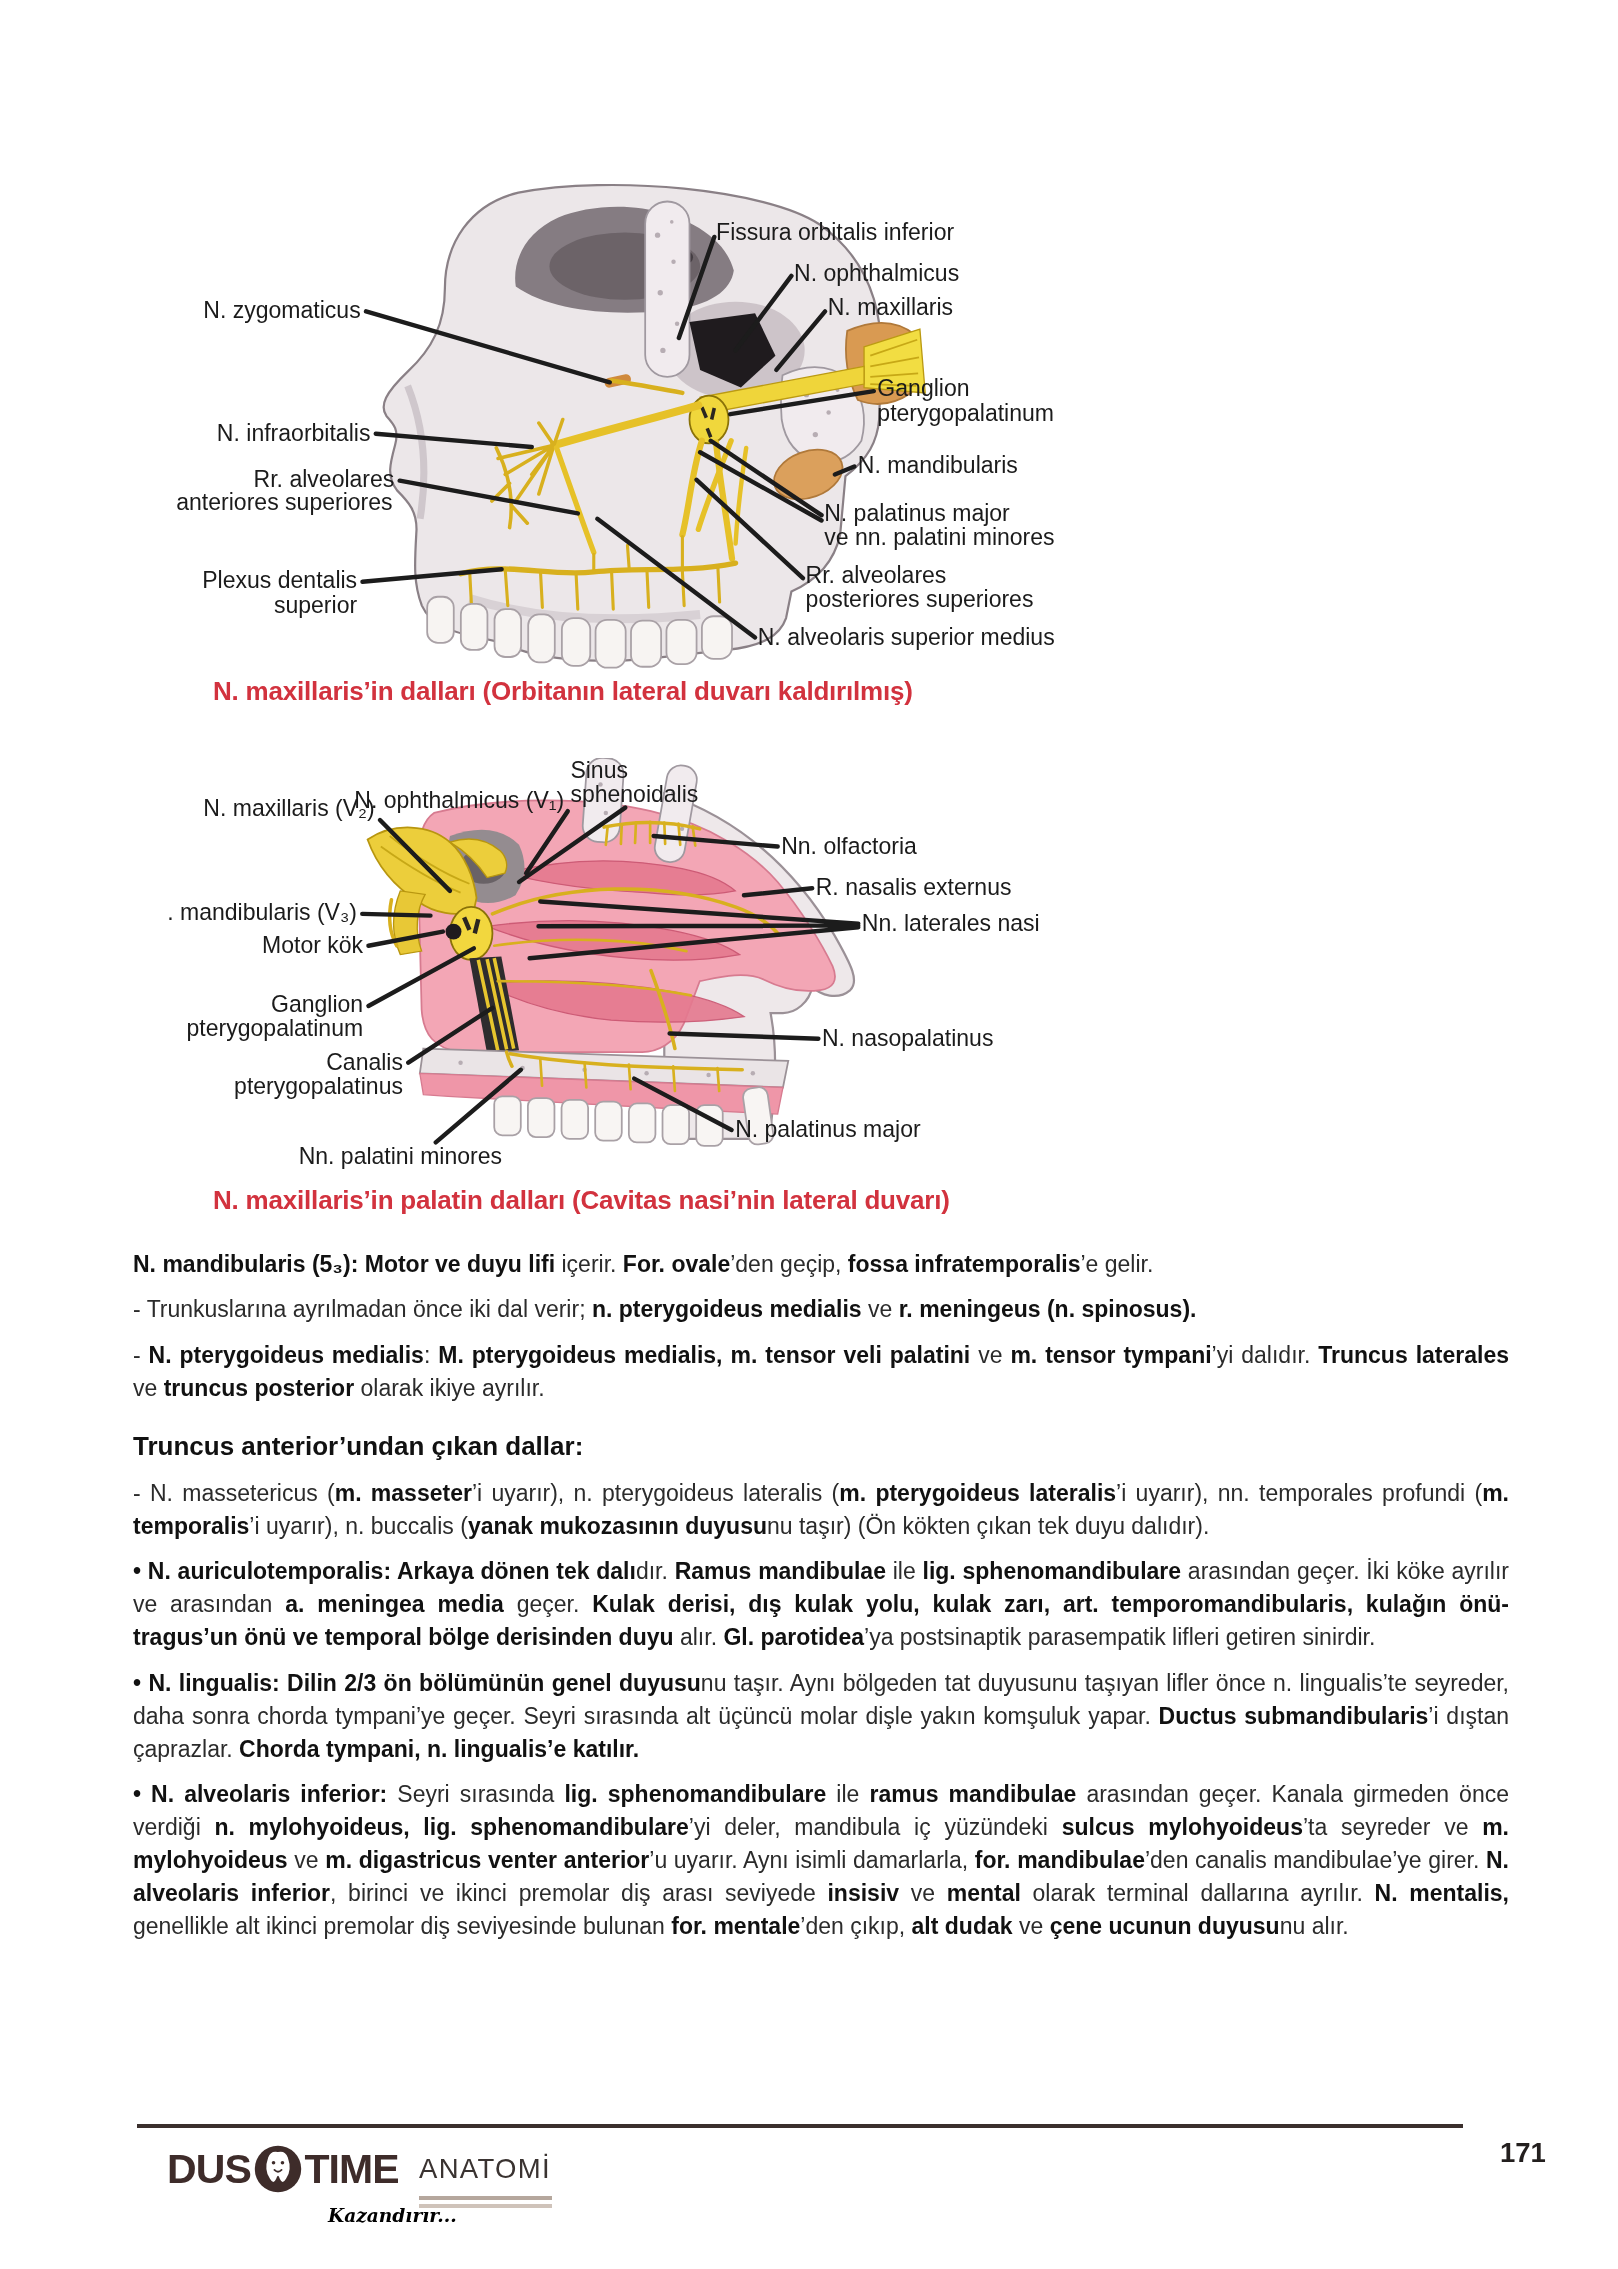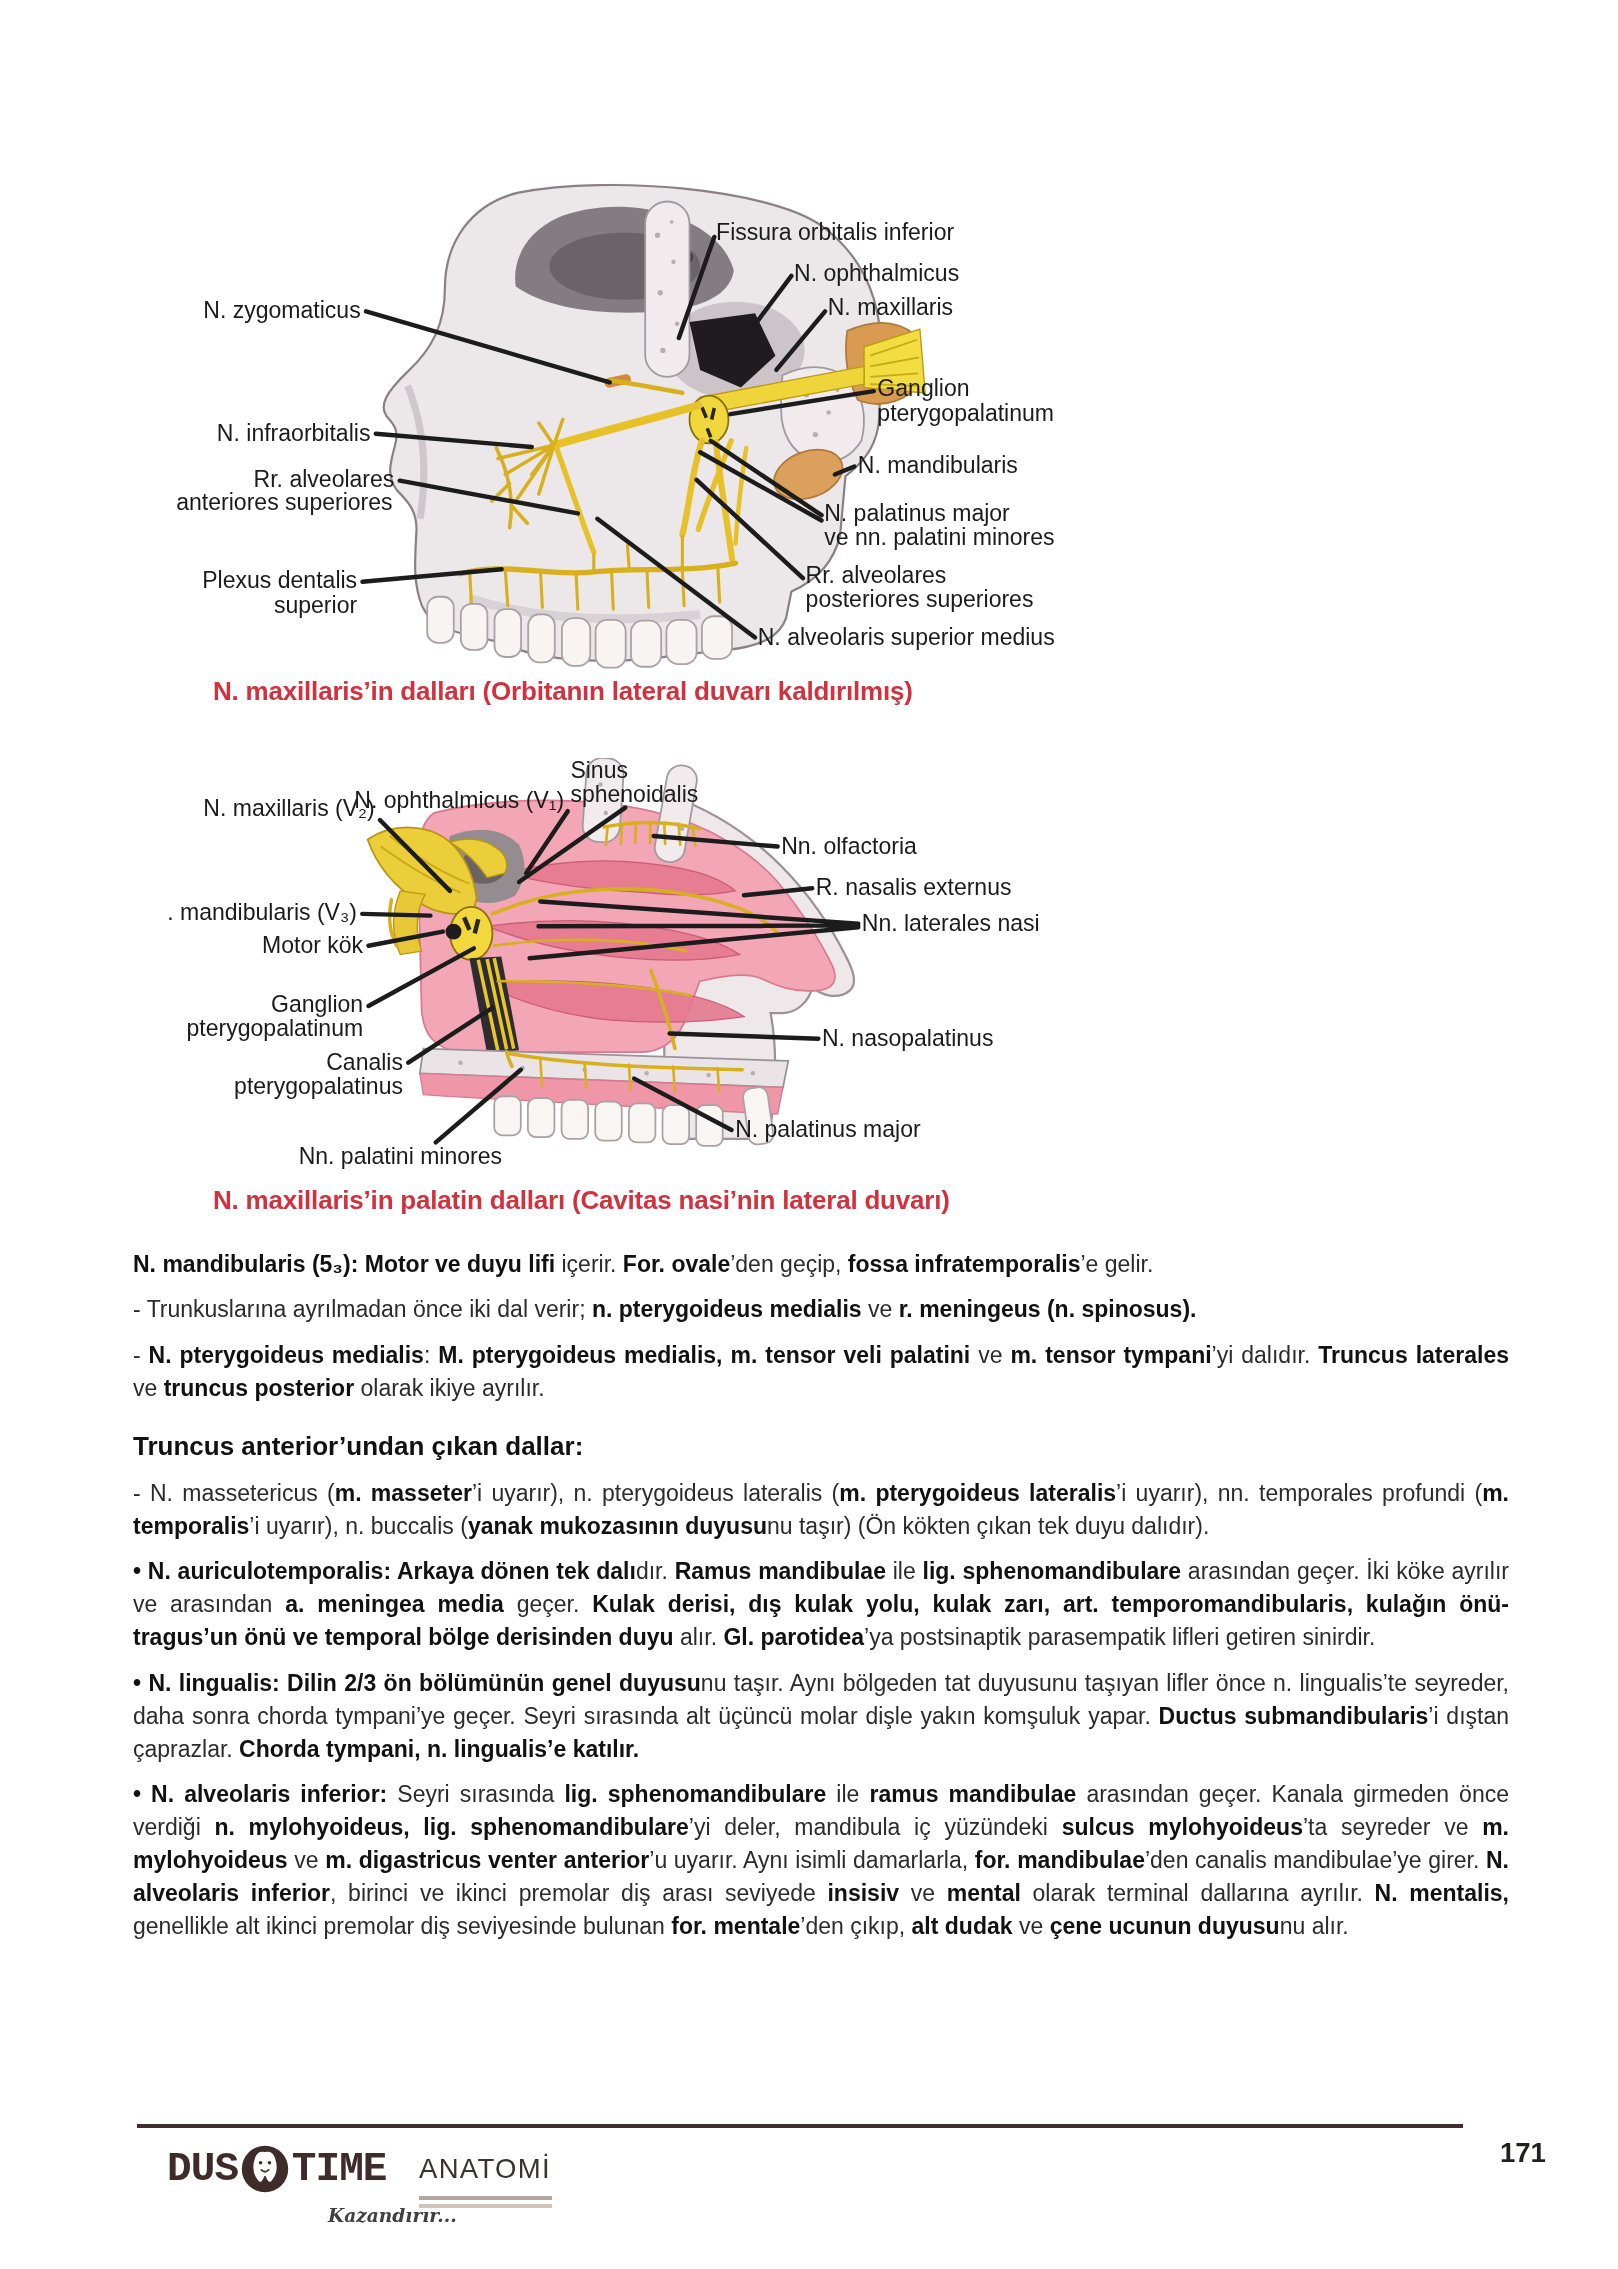--- a/index.html
+++ b/index.html
@@ -26,7 +26,7 @@
   .footer-line{position:absolute;left:137px;top:2124px;width:1326px;height:4.4px;
                background:#3a2f2d;}
   .logo{position:absolute;left:167px;top:2144px;display:flex;align-items:center;}
-  .logo .word{font-size:41px;font-weight:800;color:#3e2c2a;letter-spacing:-0.9px;font-family:Liberation Mono, monospace;}
+  .logo .word{font-size:41px;font-weight:800;color:#3e2c2a;letter-spacing:-0.9px;}
   .tagline{position:absolute;left:328px;top:2205px;font-family:"DejaVu Serif",serif;
            font-style:italic;font-weight:bold;font-size:18.6px;color:#404040;text-align:center;}
   .anatomy{position:absolute;left:419px;top:2153px;font-size:27.5px;color:#3a3331;

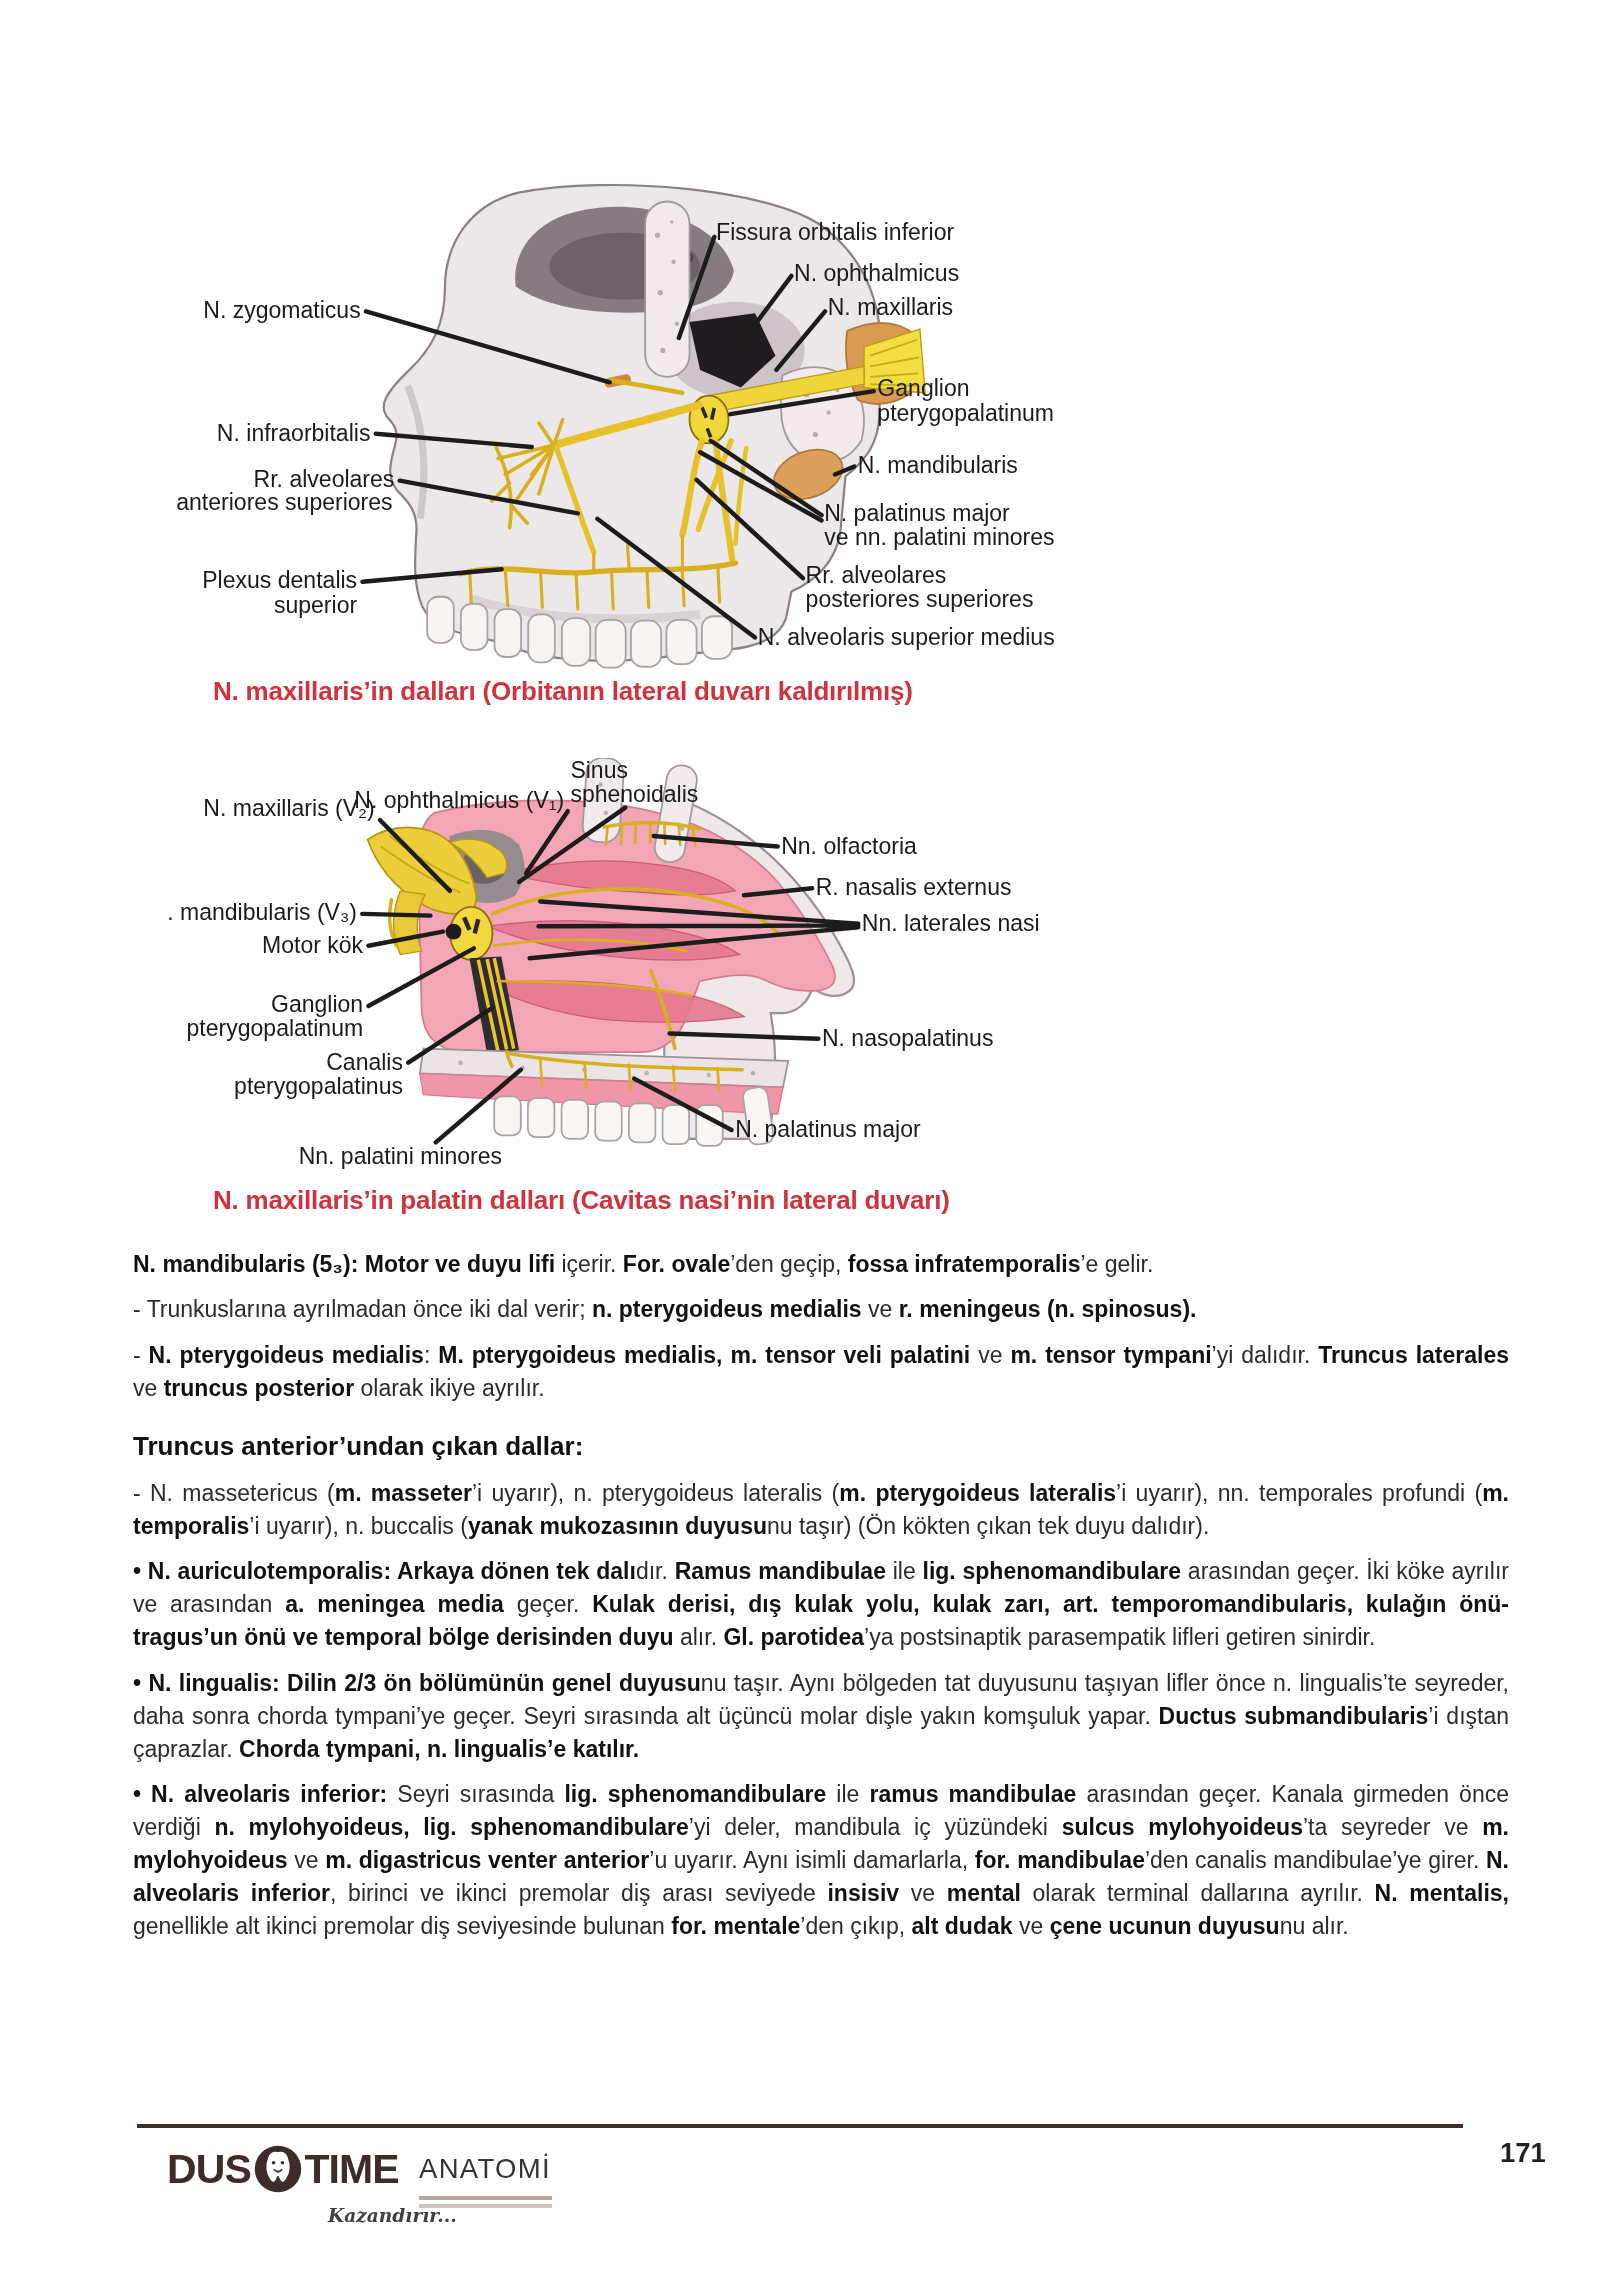--- a/index.html
+++ b/index.html
@@ -28,7 +28,7 @@
   .logo{position:absolute;left:167px;top:2144px;display:flex;align-items:center;}
   .logo .word{font-size:41px;font-weight:800;color:#3e2c2a;letter-spacing:-0.9px;}
   .tagline{position:absolute;left:328px;top:2205px;font-family:"DejaVu Serif",serif;
-           font-style:italic;font-weight:bold;font-size:18.6px;color:#404040;text-align:center;}
+           font-style:italic;font-weight:bold;font-size:18.6px;color:#000000;text-align:center;}
   .anatomy{position:absolute;left:419px;top:2153px;font-size:27.5px;color:#3a3331;
            letter-spacing:1.3px;}
   .rule1{position:absolute;left:419px;top:2196px;width:133px;height:4.4px;background:#b5a79d;}

